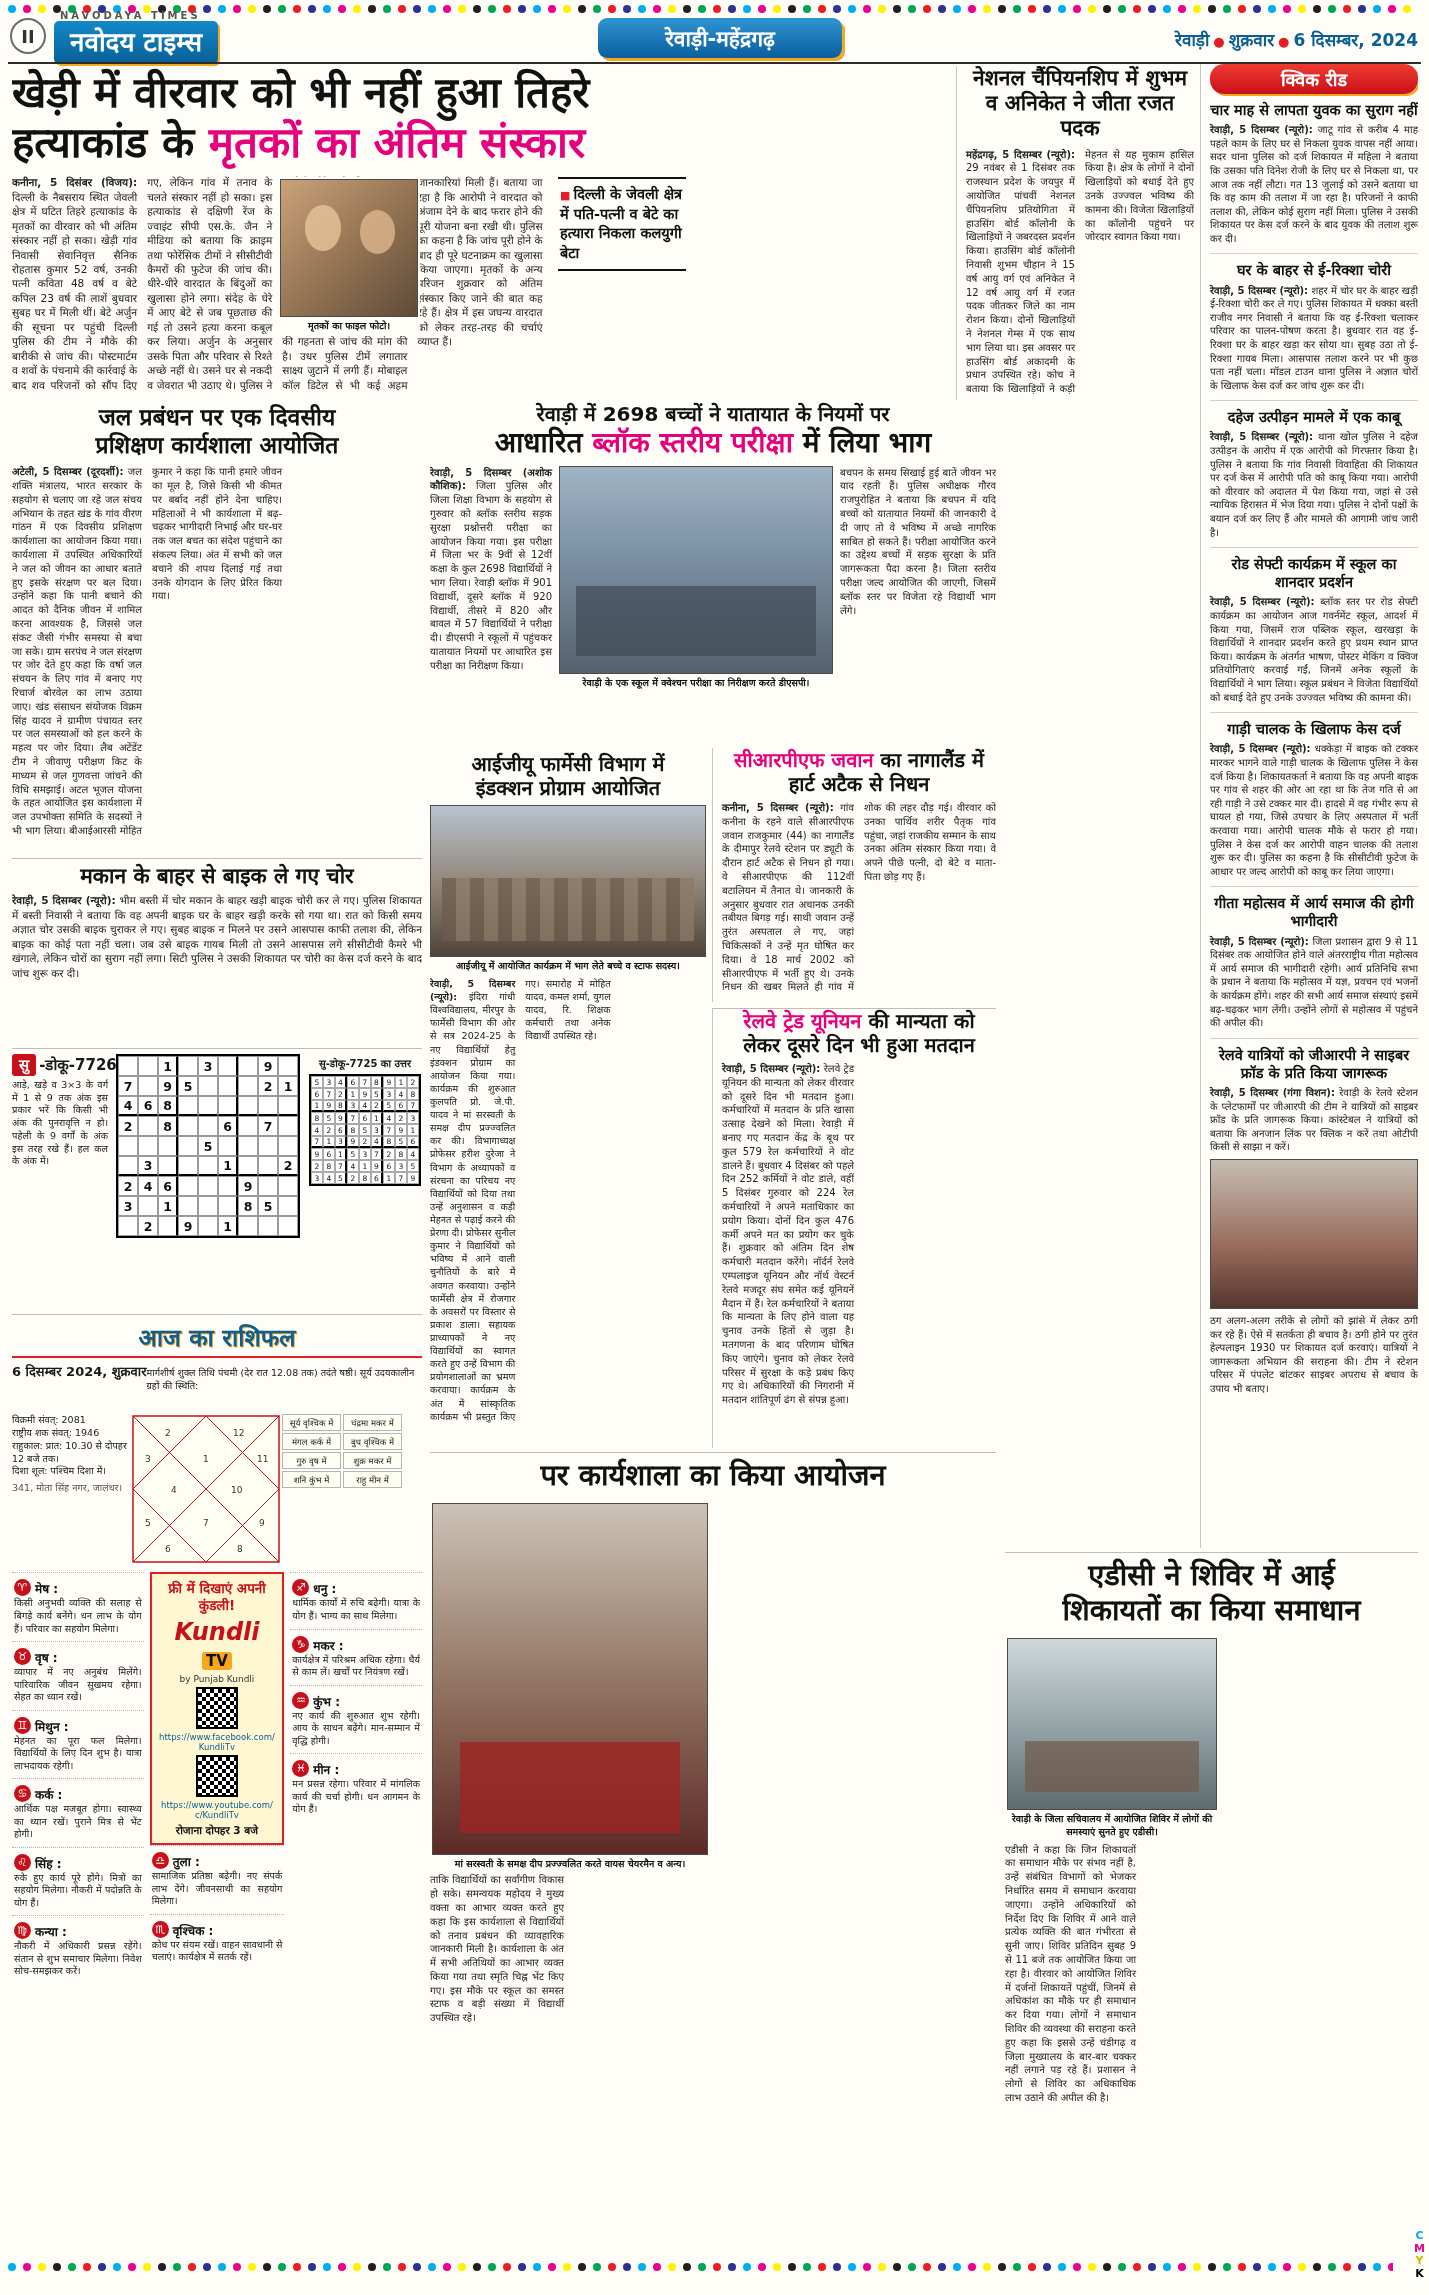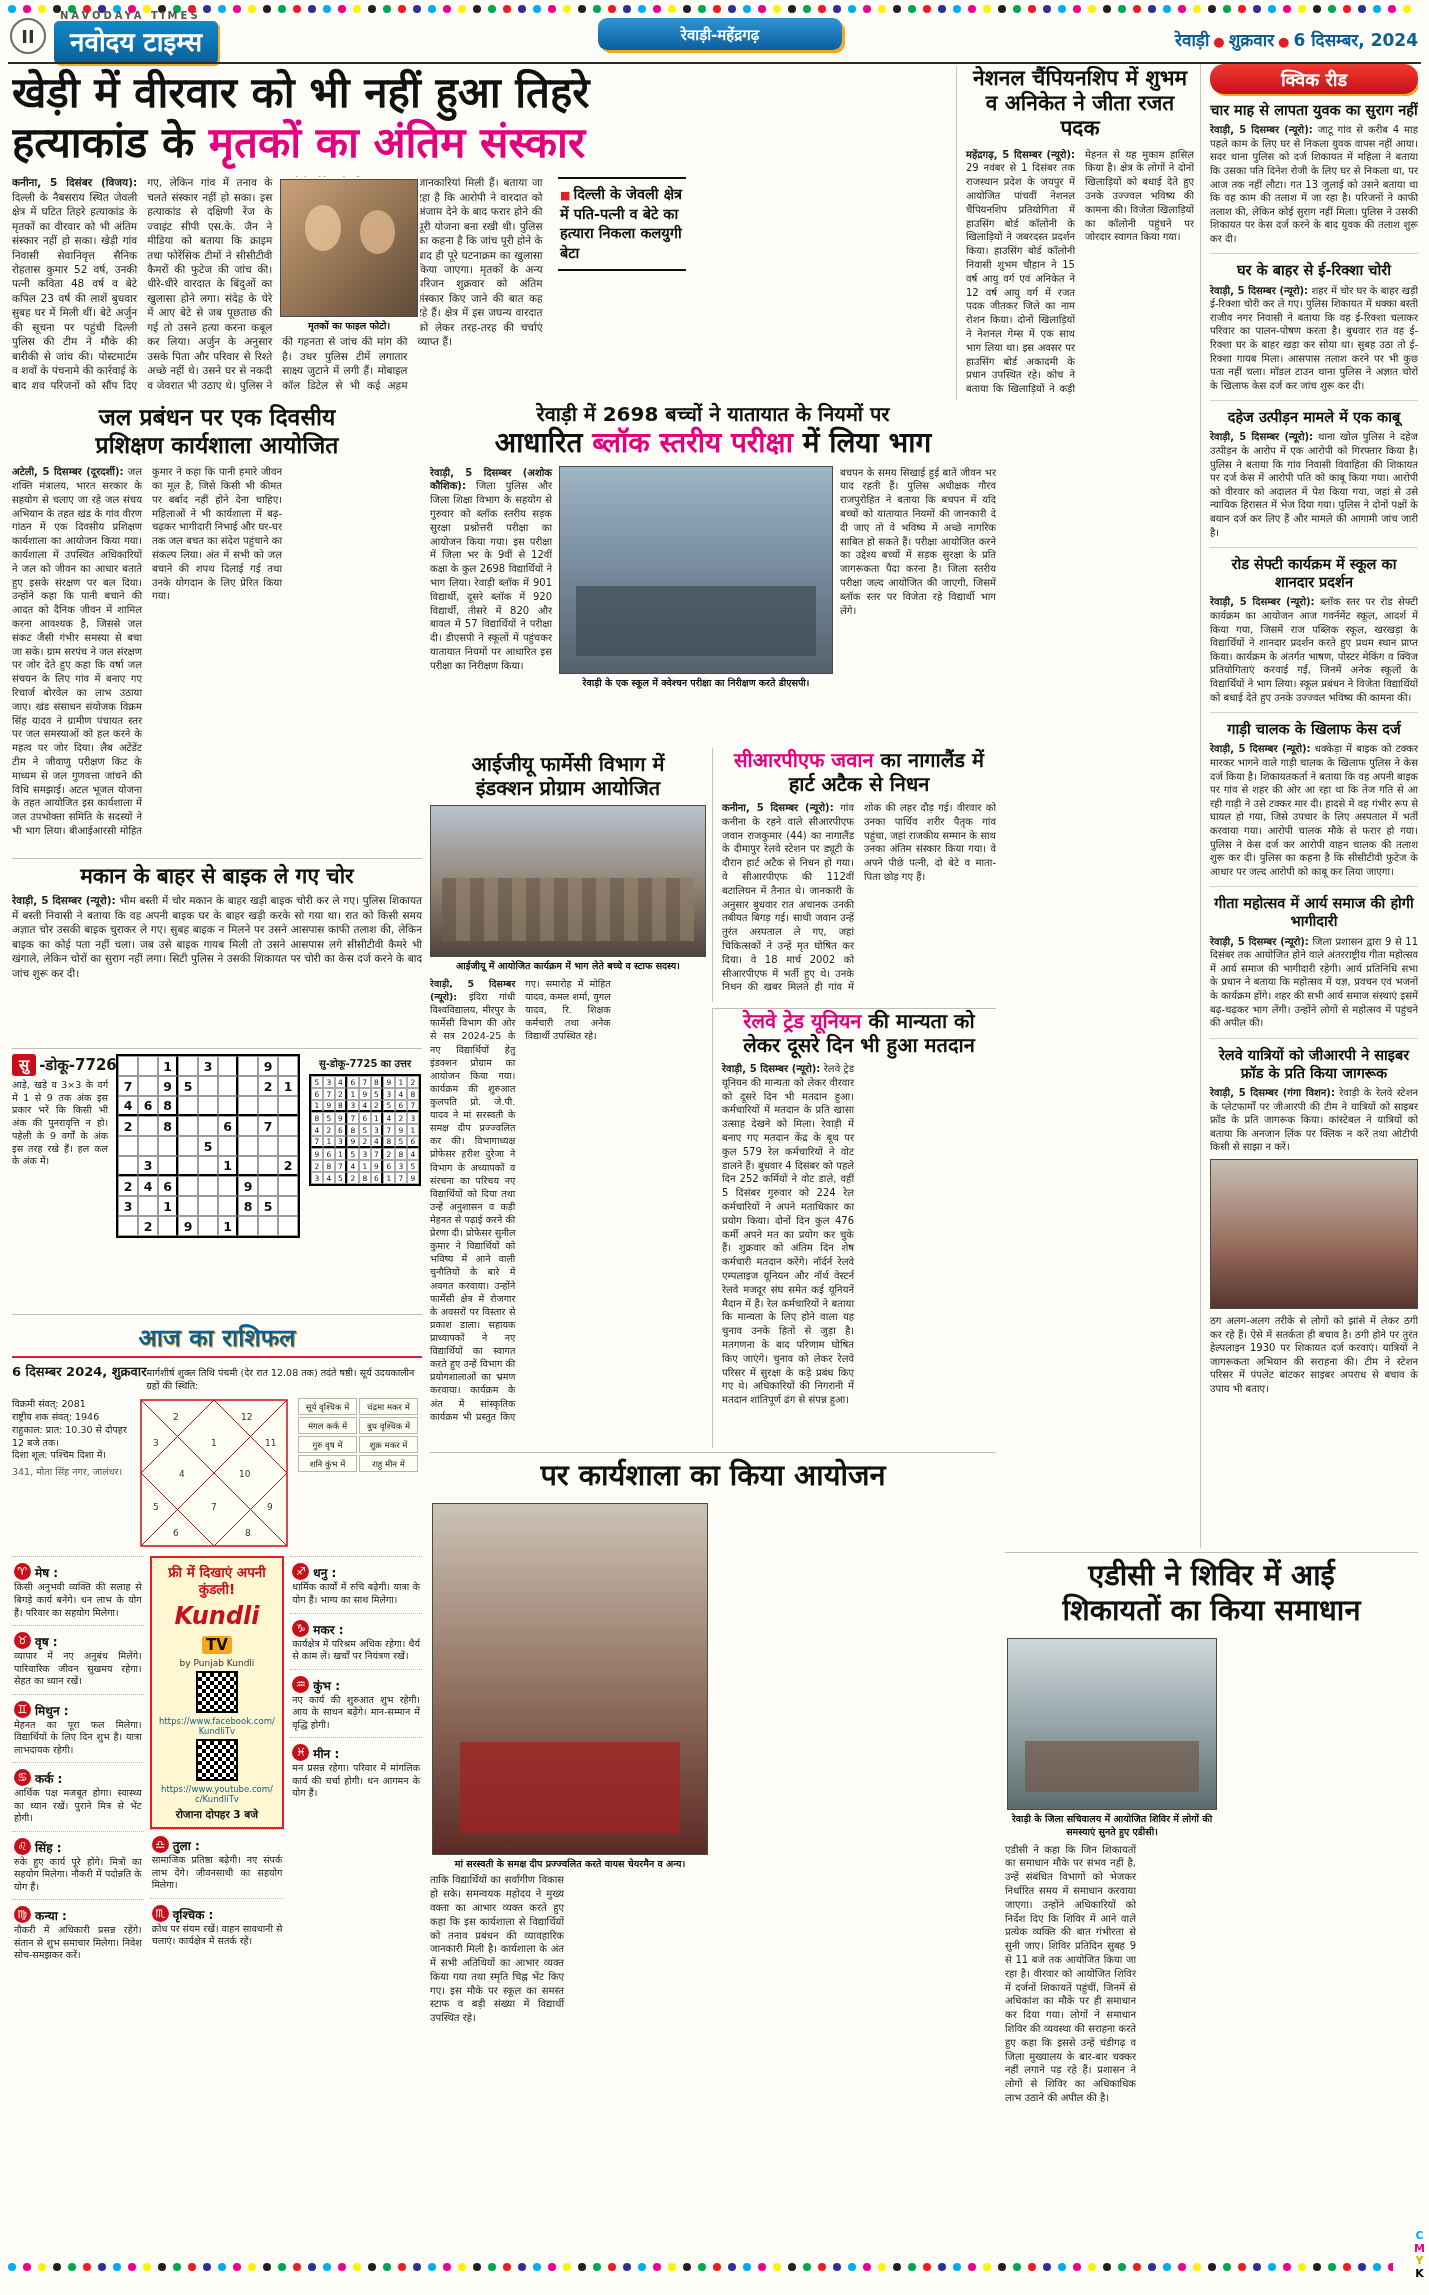--- a/index.html
+++ b/index.html
@@ -12,7 +12,7 @@
   .brandwrap{text-align:left}
   .brandtop{font-size:10px;letter-spacing:3px;color:#555;font-weight:bold;padding-left:6px}
   .brandbox{display:inline-block;background:linear-gradient(180deg,#1289c9,#0a5f96);color:#fff;font-weight:800;font-size:26px;padding:2px 16px 5px;border-radius:5px;box-shadow:2px 2px 0 #f5a81c}
-  .badge{background:linear-gradient(180deg,#2f94d4,#0b5f9d);color:#fff;font-weight:800;font-size:15px;text-align:center;padding:6px 10px;border-radius:9px;box-shadow:3px 3px 0 #f5a81c}
+  .badge{background:linear-gradient(180deg,#2f94d4,#0b5f9d);color:#fff;font-weight:800;font-size:21px;text-align:center;padding:6px 10px;border-radius:9px;box-shadow:3px 3px 0 #f5a81c}
   .datebar{color:#0a5f96;font-weight:800;font-size:17px;text-align:right}
   .reddot{color:#e31e24;font-size:13px;padding:0 4px}
   .rule{background:#2c2c2c}

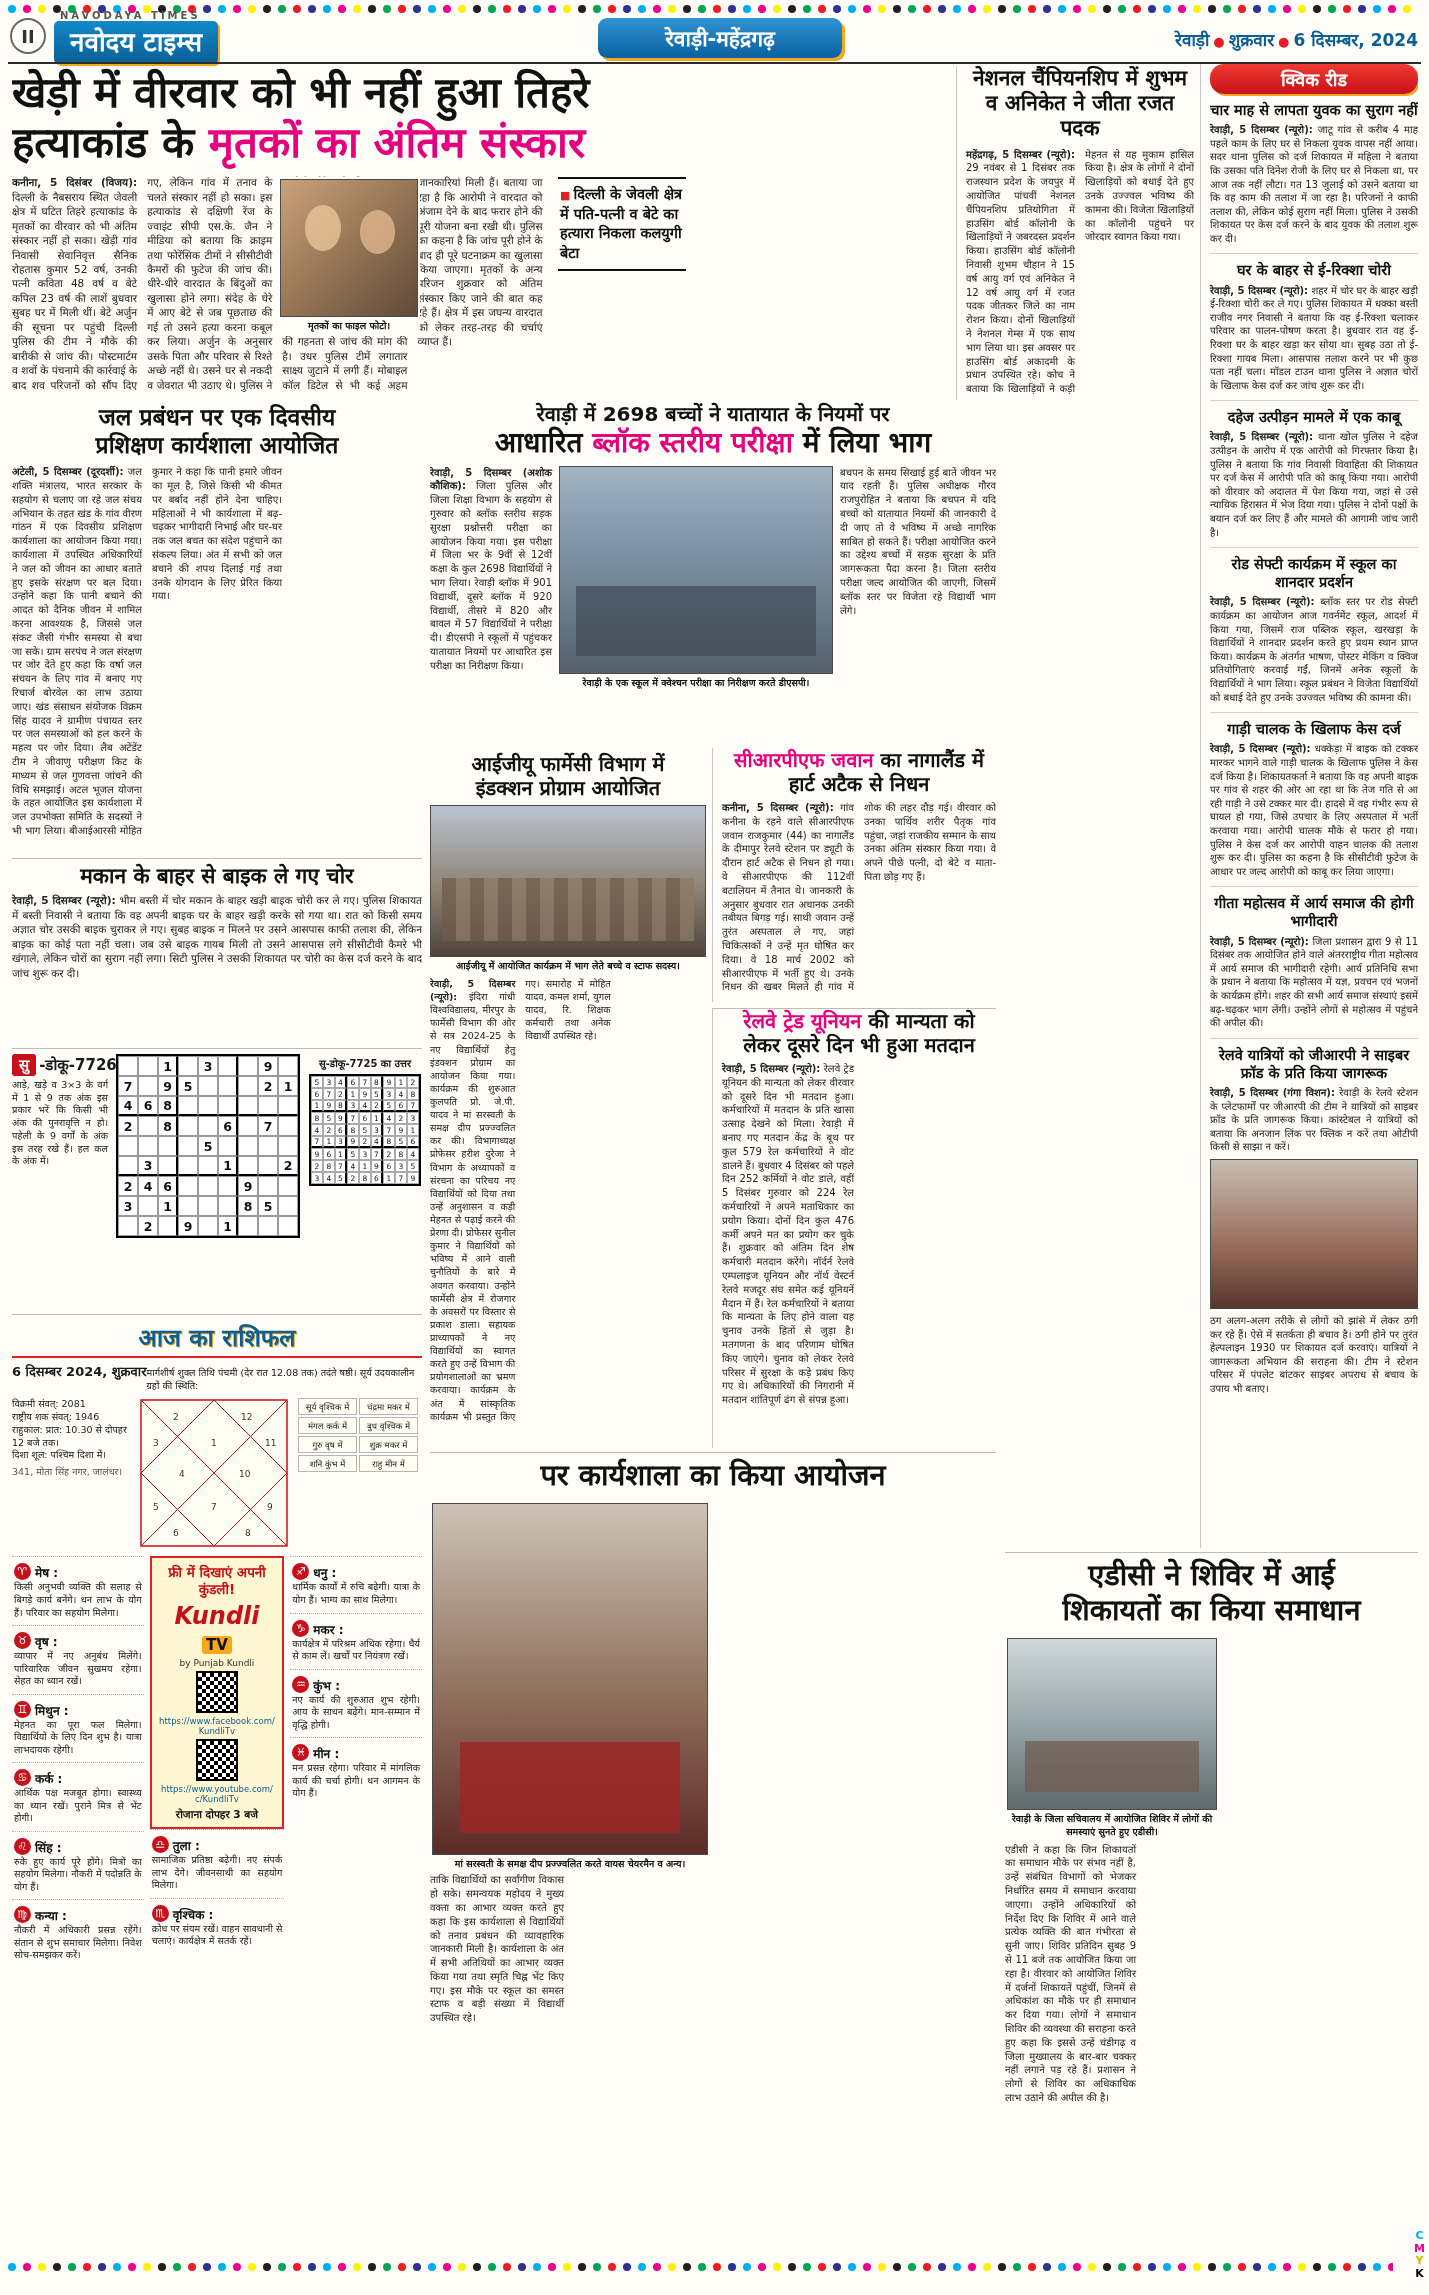--- a/index.html
+++ b/index.html
@@ -401,7 +401,7 @@
       <b style="font-size:13px;white-space:nowrap">6 दिसम्बर 2024, शुक्रवार</b>
       <span class="tiny">मार्गशीर्ष शुक्ल तिथि पंचमी (देर रात 12.08 तक) तदंते षष्ठी। सूर्य उदयकालीन ग्रहों की स्थिति:</span>
     </div>
-    <div style="display:flex;gap:9px;margin-top:6px">
+    <div style="display:flex;gap:1px;margin-top:22px">
       <div style="width:118px">
         <div class="tiny">विक्रमी संवत्: 2081</div>
         <div class="tiny">राष्ट्रीय शक संवत्: 1946</div>

